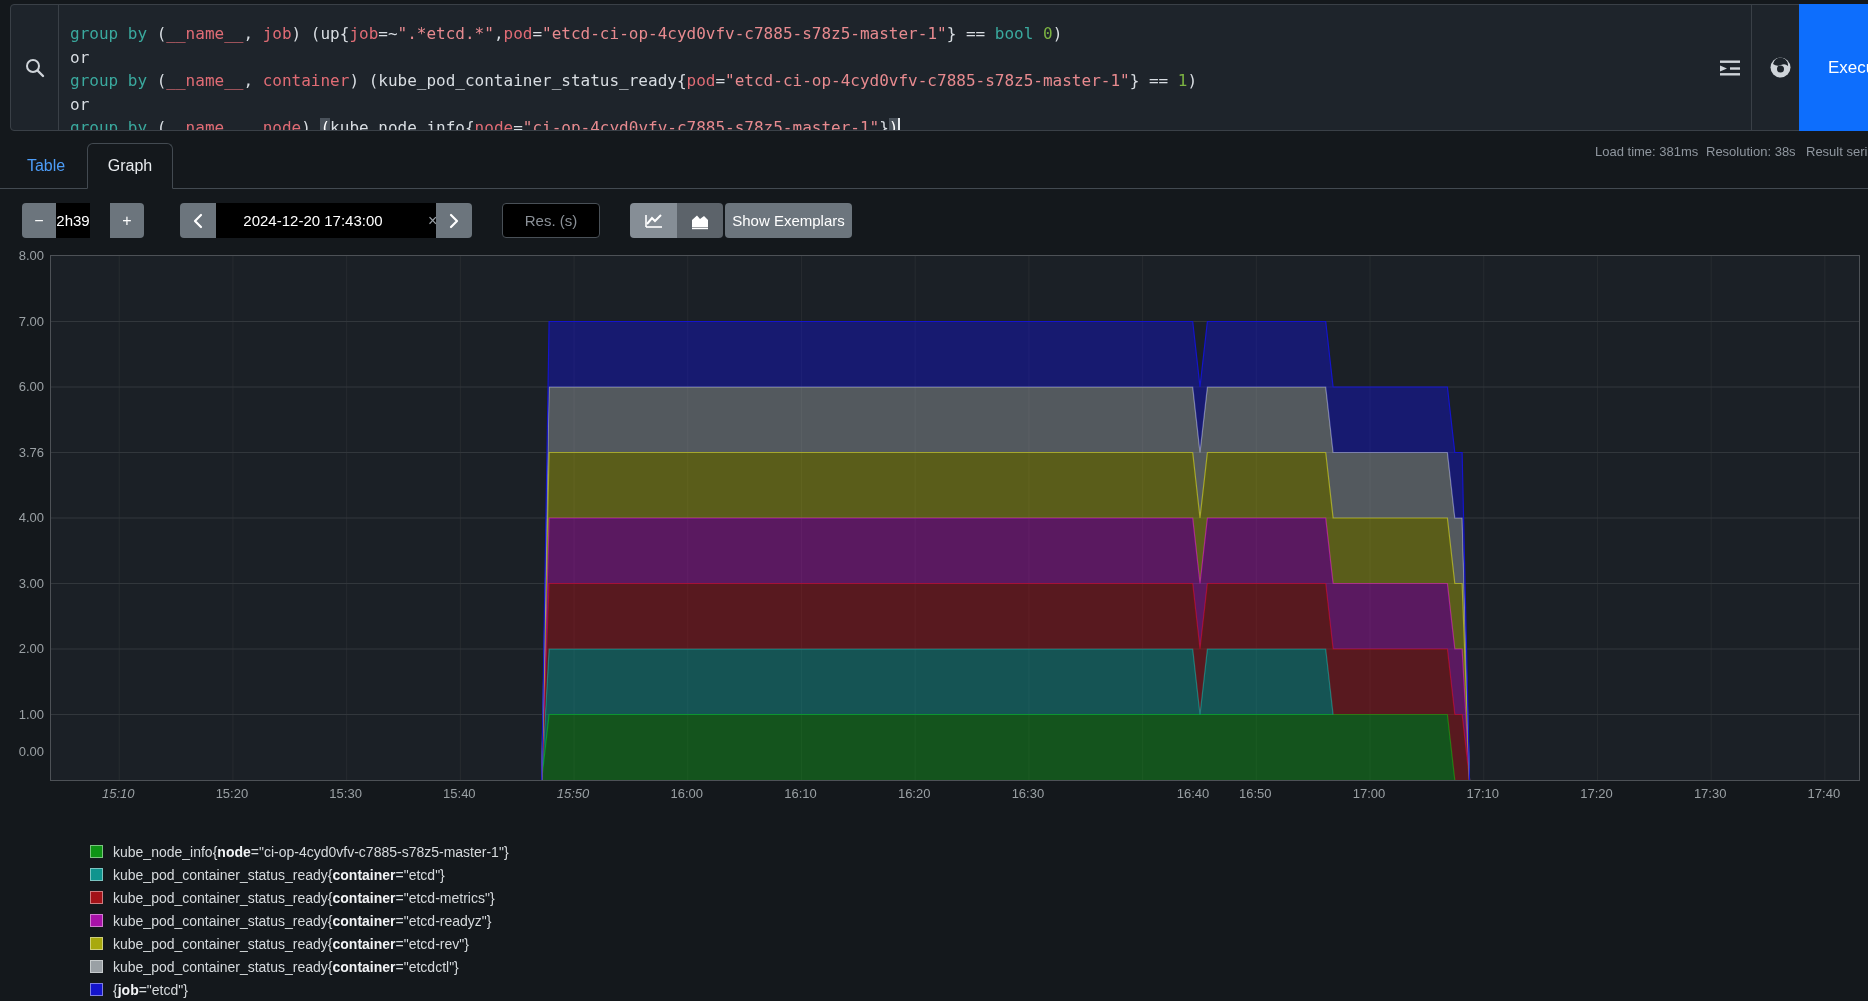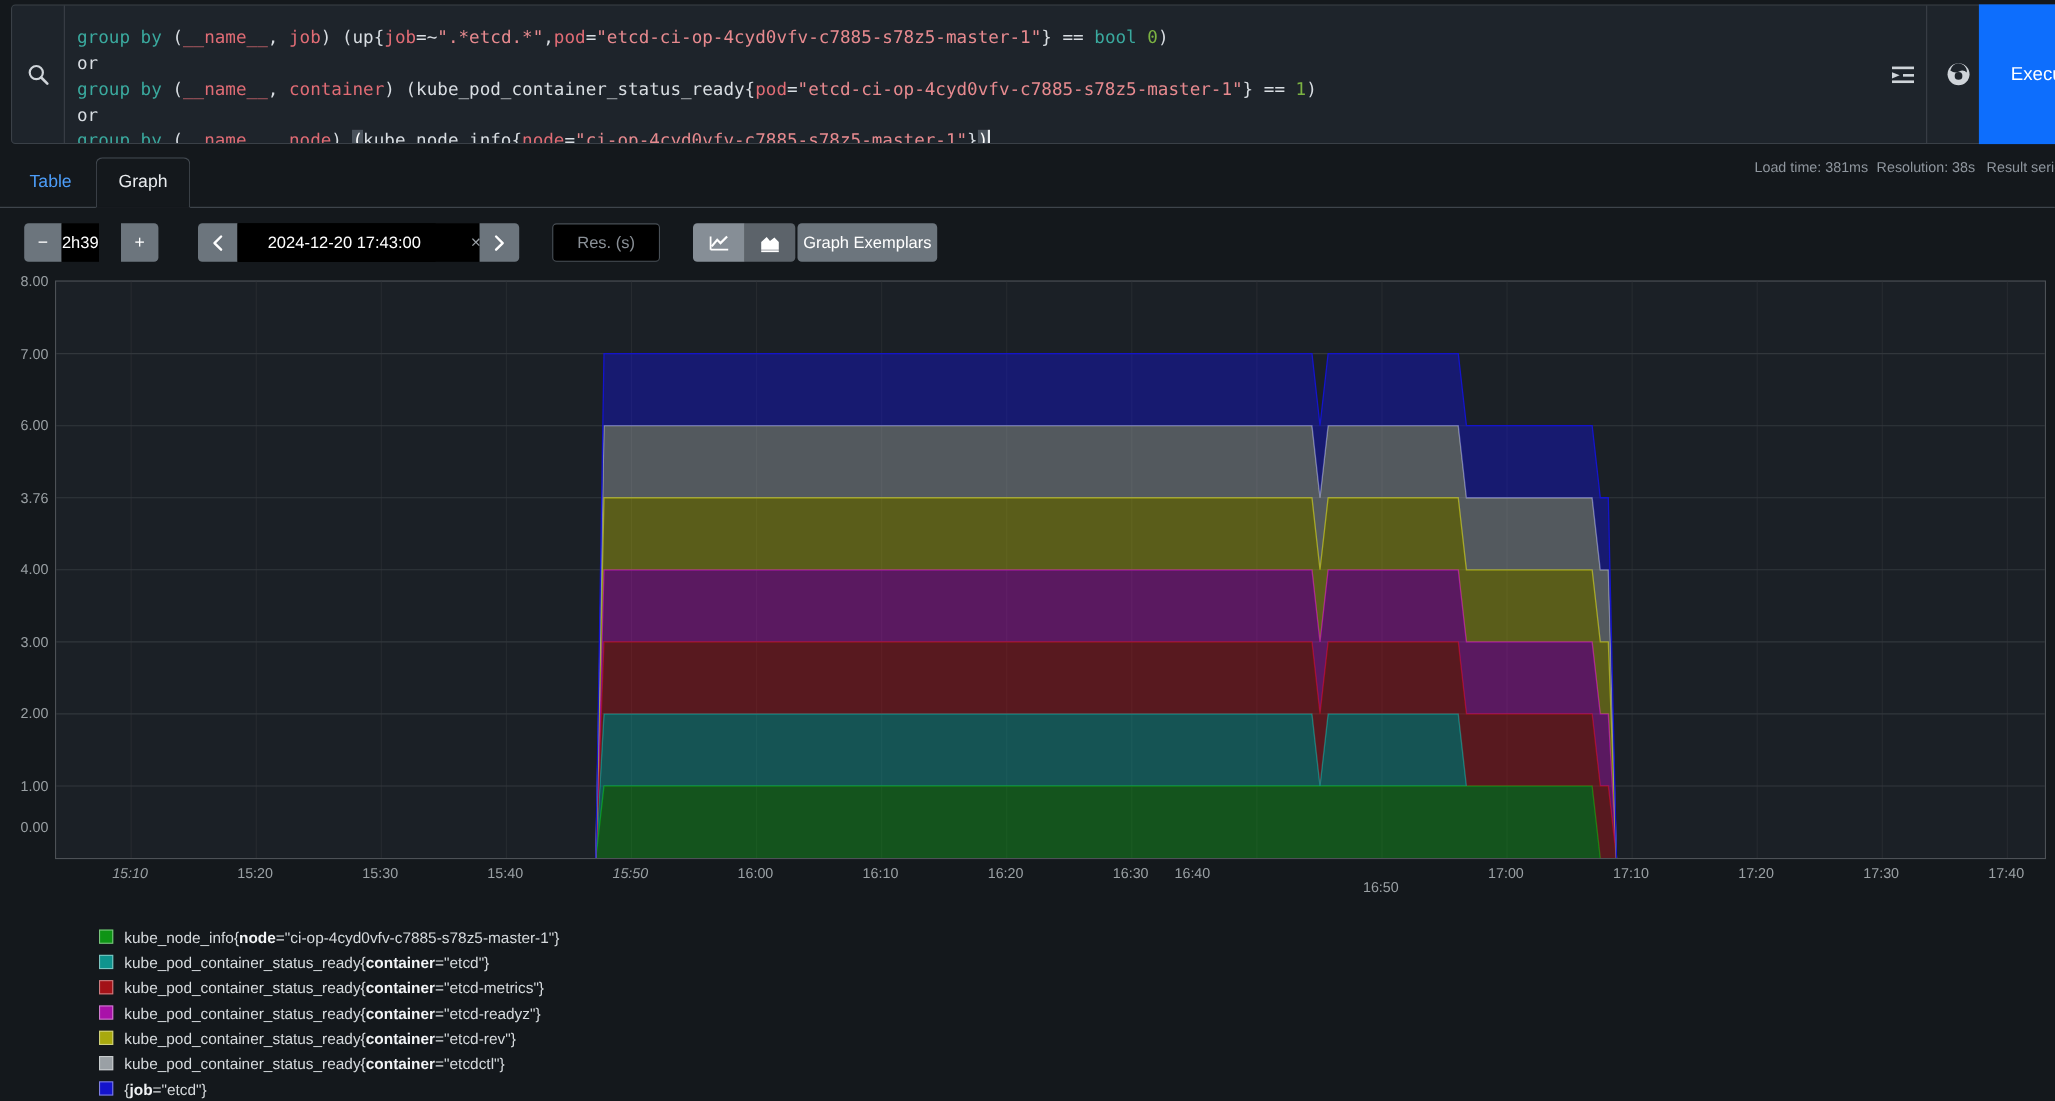--- a/index.html
+++ b/index.html
@@ -150,7 +150,7 @@
   </svg>
 </button>
 
-<button id="show-exemplars" class="abs ctl btn">Graph Exemplars</button>
+<button id="show-exemplars" class="abs ctl btn">Show Exemplars</button>
 
 <div id="ylabels">
     <div class="abs ytick" style="left: 2px; top: 248px;">8.00</div>

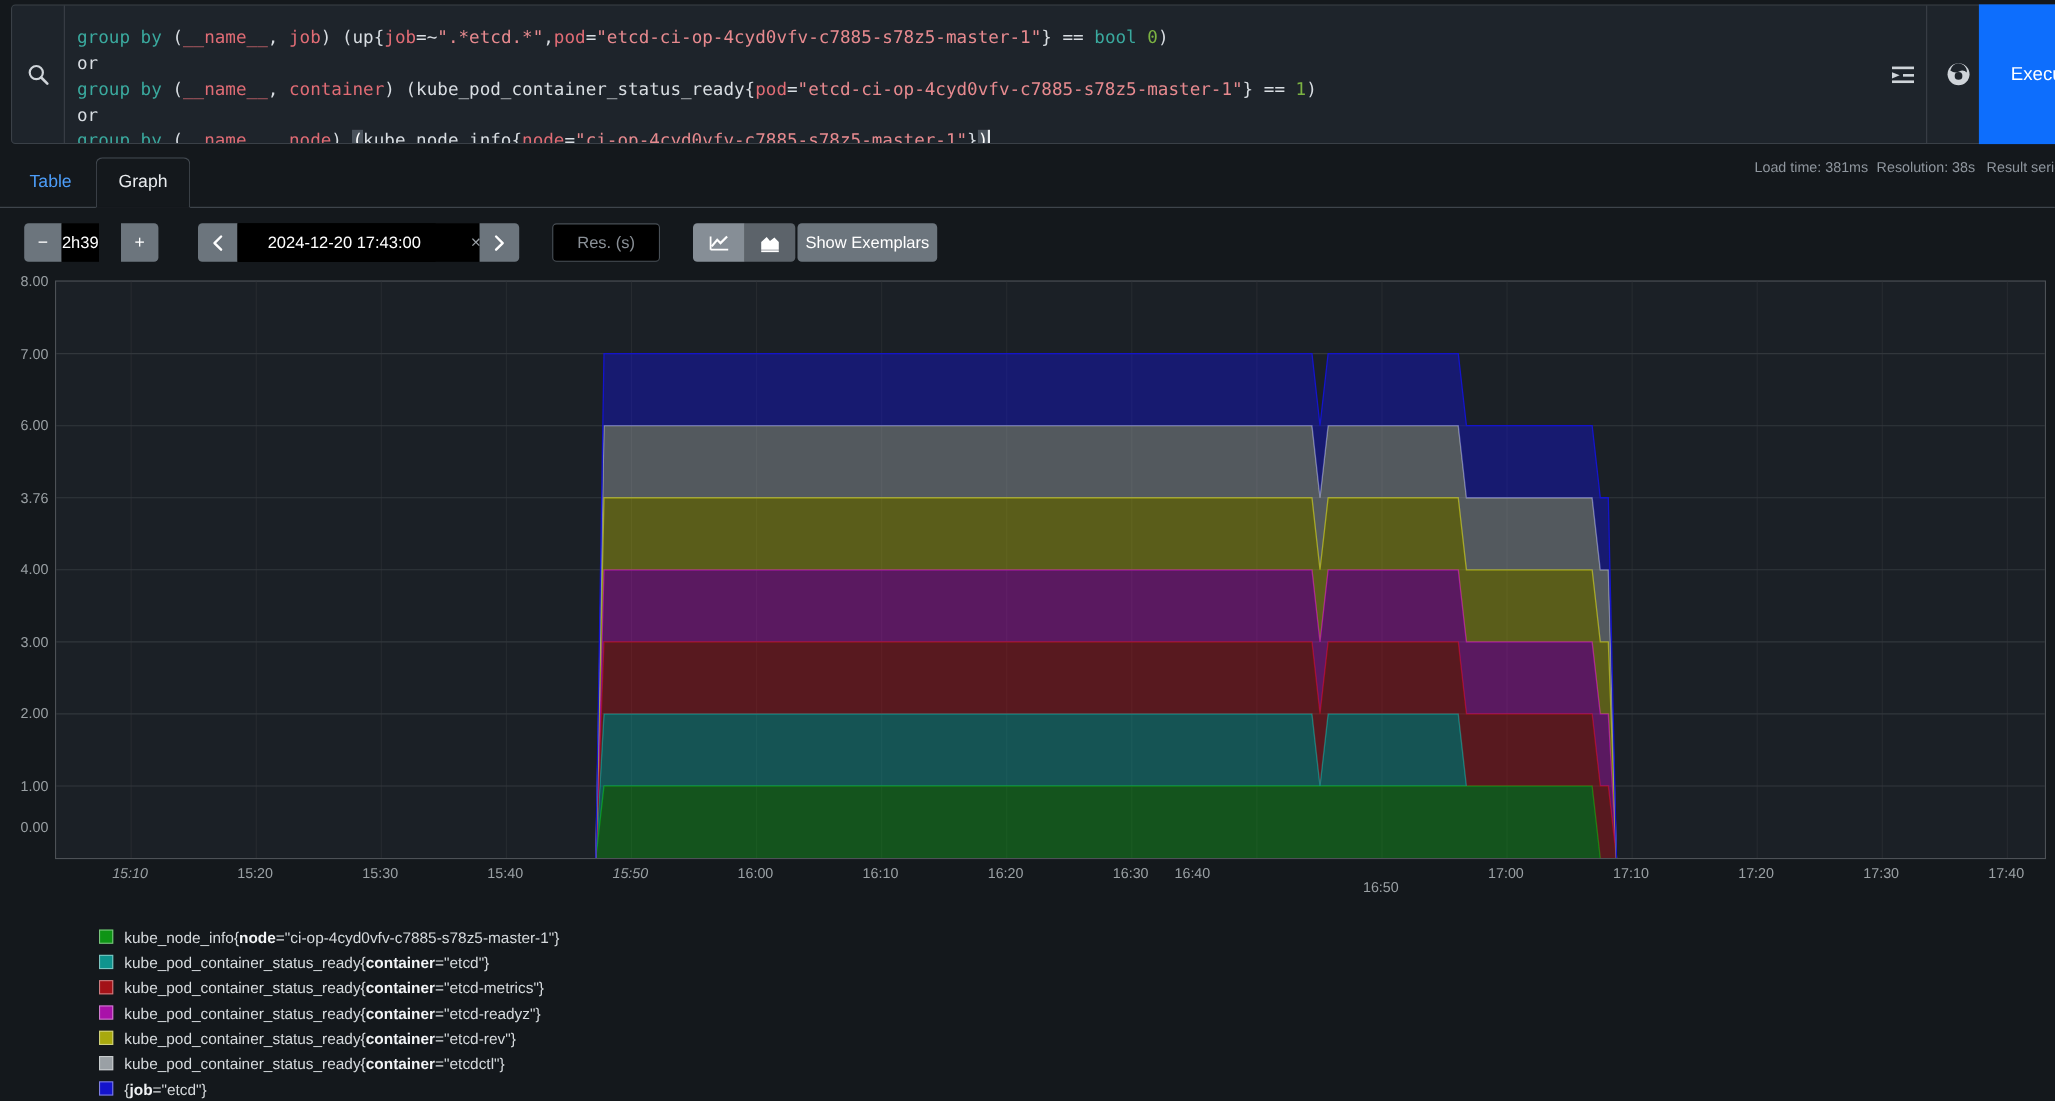--- a/index.html
+++ b/index.html
@@ -214,7 +214,7 @@
     <div class="abs xtick" style="left: 770.491px;">16:10</div>
     <div class="abs xtick" style="left: 884.201px;">16:20</div>
     <div class="abs xtick" style="left: 997.912px;">16:30</div>
-    <div class="abs xtick" style="left: 1054px;">16:40</div>
+    <div class="abs xtick" style="left: 1163px;">16:40</div>
     <div class="abs xtick" style="left: 1225.33px; margin-top: 13px;">16:50</div>
     <div class="abs xtick" style="left: 1339.04px;">17:00</div>
     <div class="abs xtick" style="left: 1452.75px;">17:10</div>

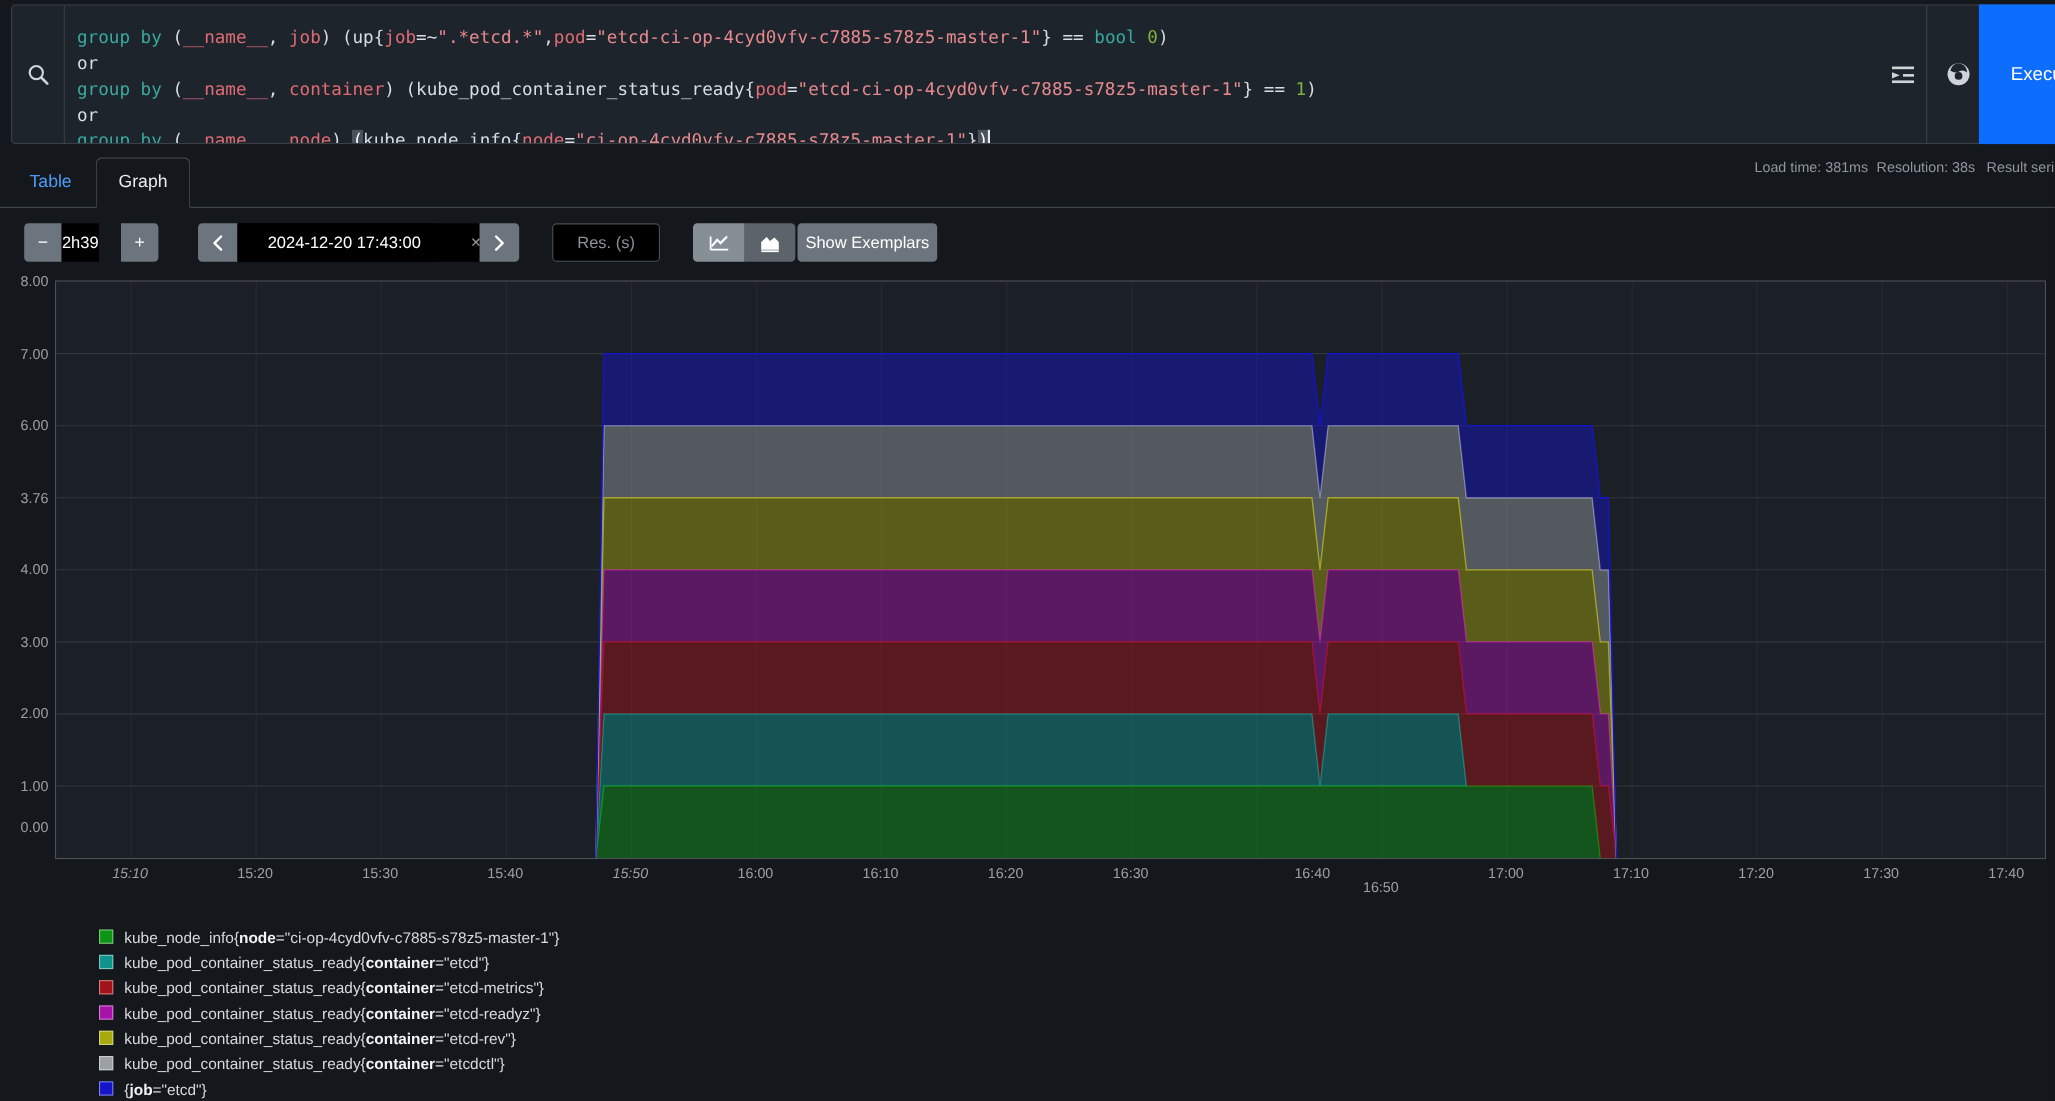--- a/index.html
+++ b/index.html
@@ -215,7 +215,7 @@
     <div class="abs xtick" style="left: 884.201px;">16:20</div>
     <div class="abs xtick" style="left: 997.912px;">16:30</div>
     <div class="abs xtick" style="left: 1163px;">16:40</div>
-    <div class="abs xtick" style="left: 1225.33px; margin-top: 13px;">16:50</div>
+    <div class="abs xtick" style="left: 1225.33px;">16:50</div>
     <div class="abs xtick" style="left: 1339.04px;">17:00</div>
     <div class="abs xtick" style="left: 1452.75px;">17:10</div>
     <div class="abs xtick" style="left: 1566.47px;">17:20</div>

